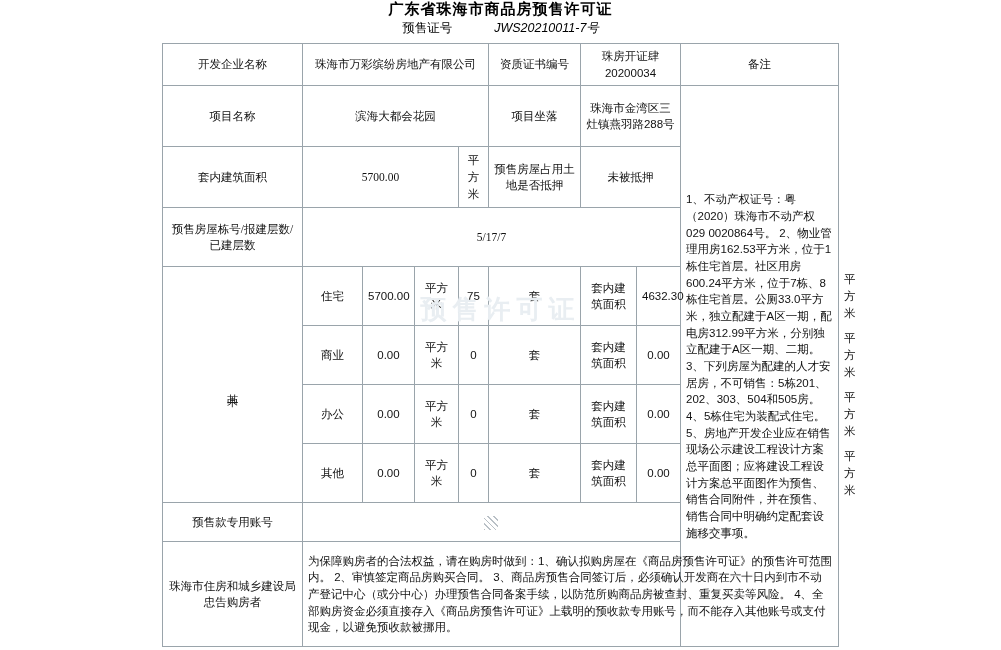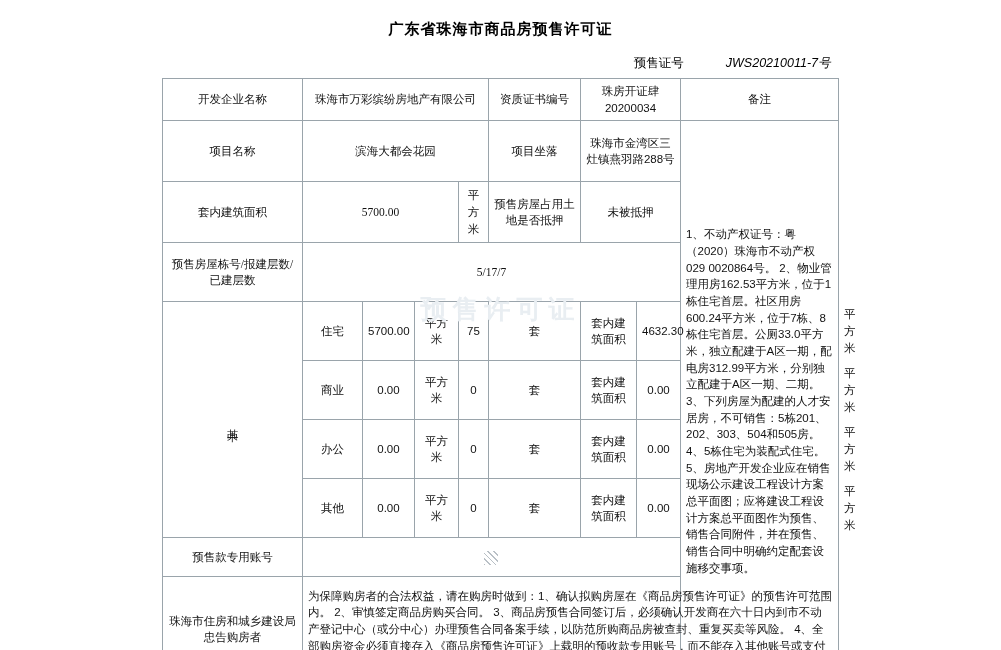--- a/index.html
+++ b/index.html
@@ -19,7 +19,7 @@
     font-size:15px;
     font-weight:bold;
     letter-spacing:1px;
-    padding-top:20px;
+    padding-top:0;
     color:#000;
   }
 

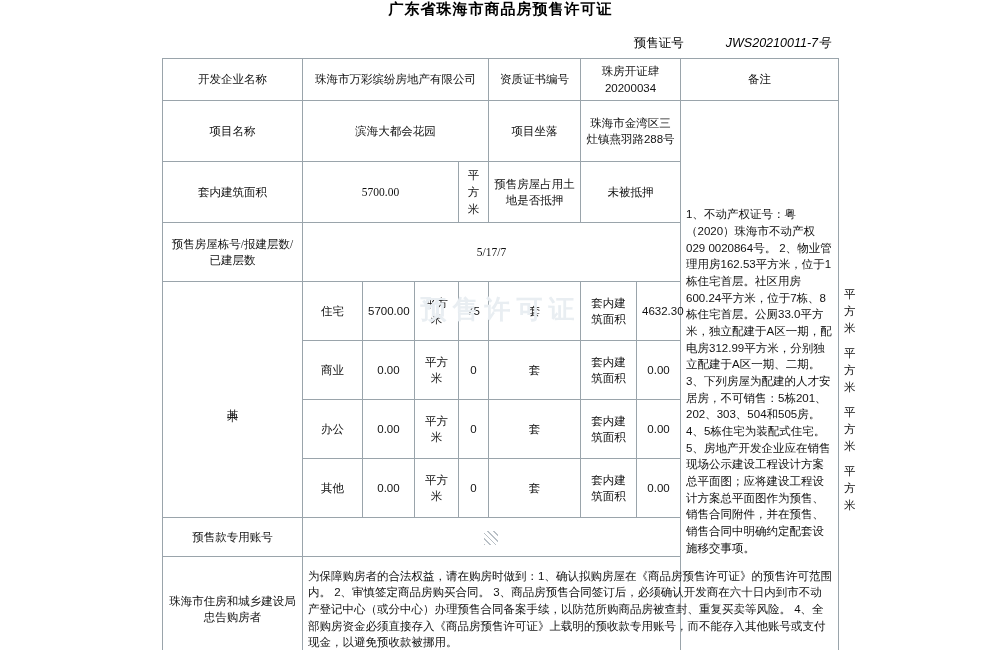--- a/index.html
+++ b/index.html
@@ -25,9 +25,9 @@
 
   .permit-no-row{
     width:660px;
-    margin:16px auto 6px auto;
+    margin:1px auto 6px auto;
     display:flex;
-    justify-content:flex-end;
+    justify-content:center;
     align-items:center;
     font-size:12.5px;
   }

